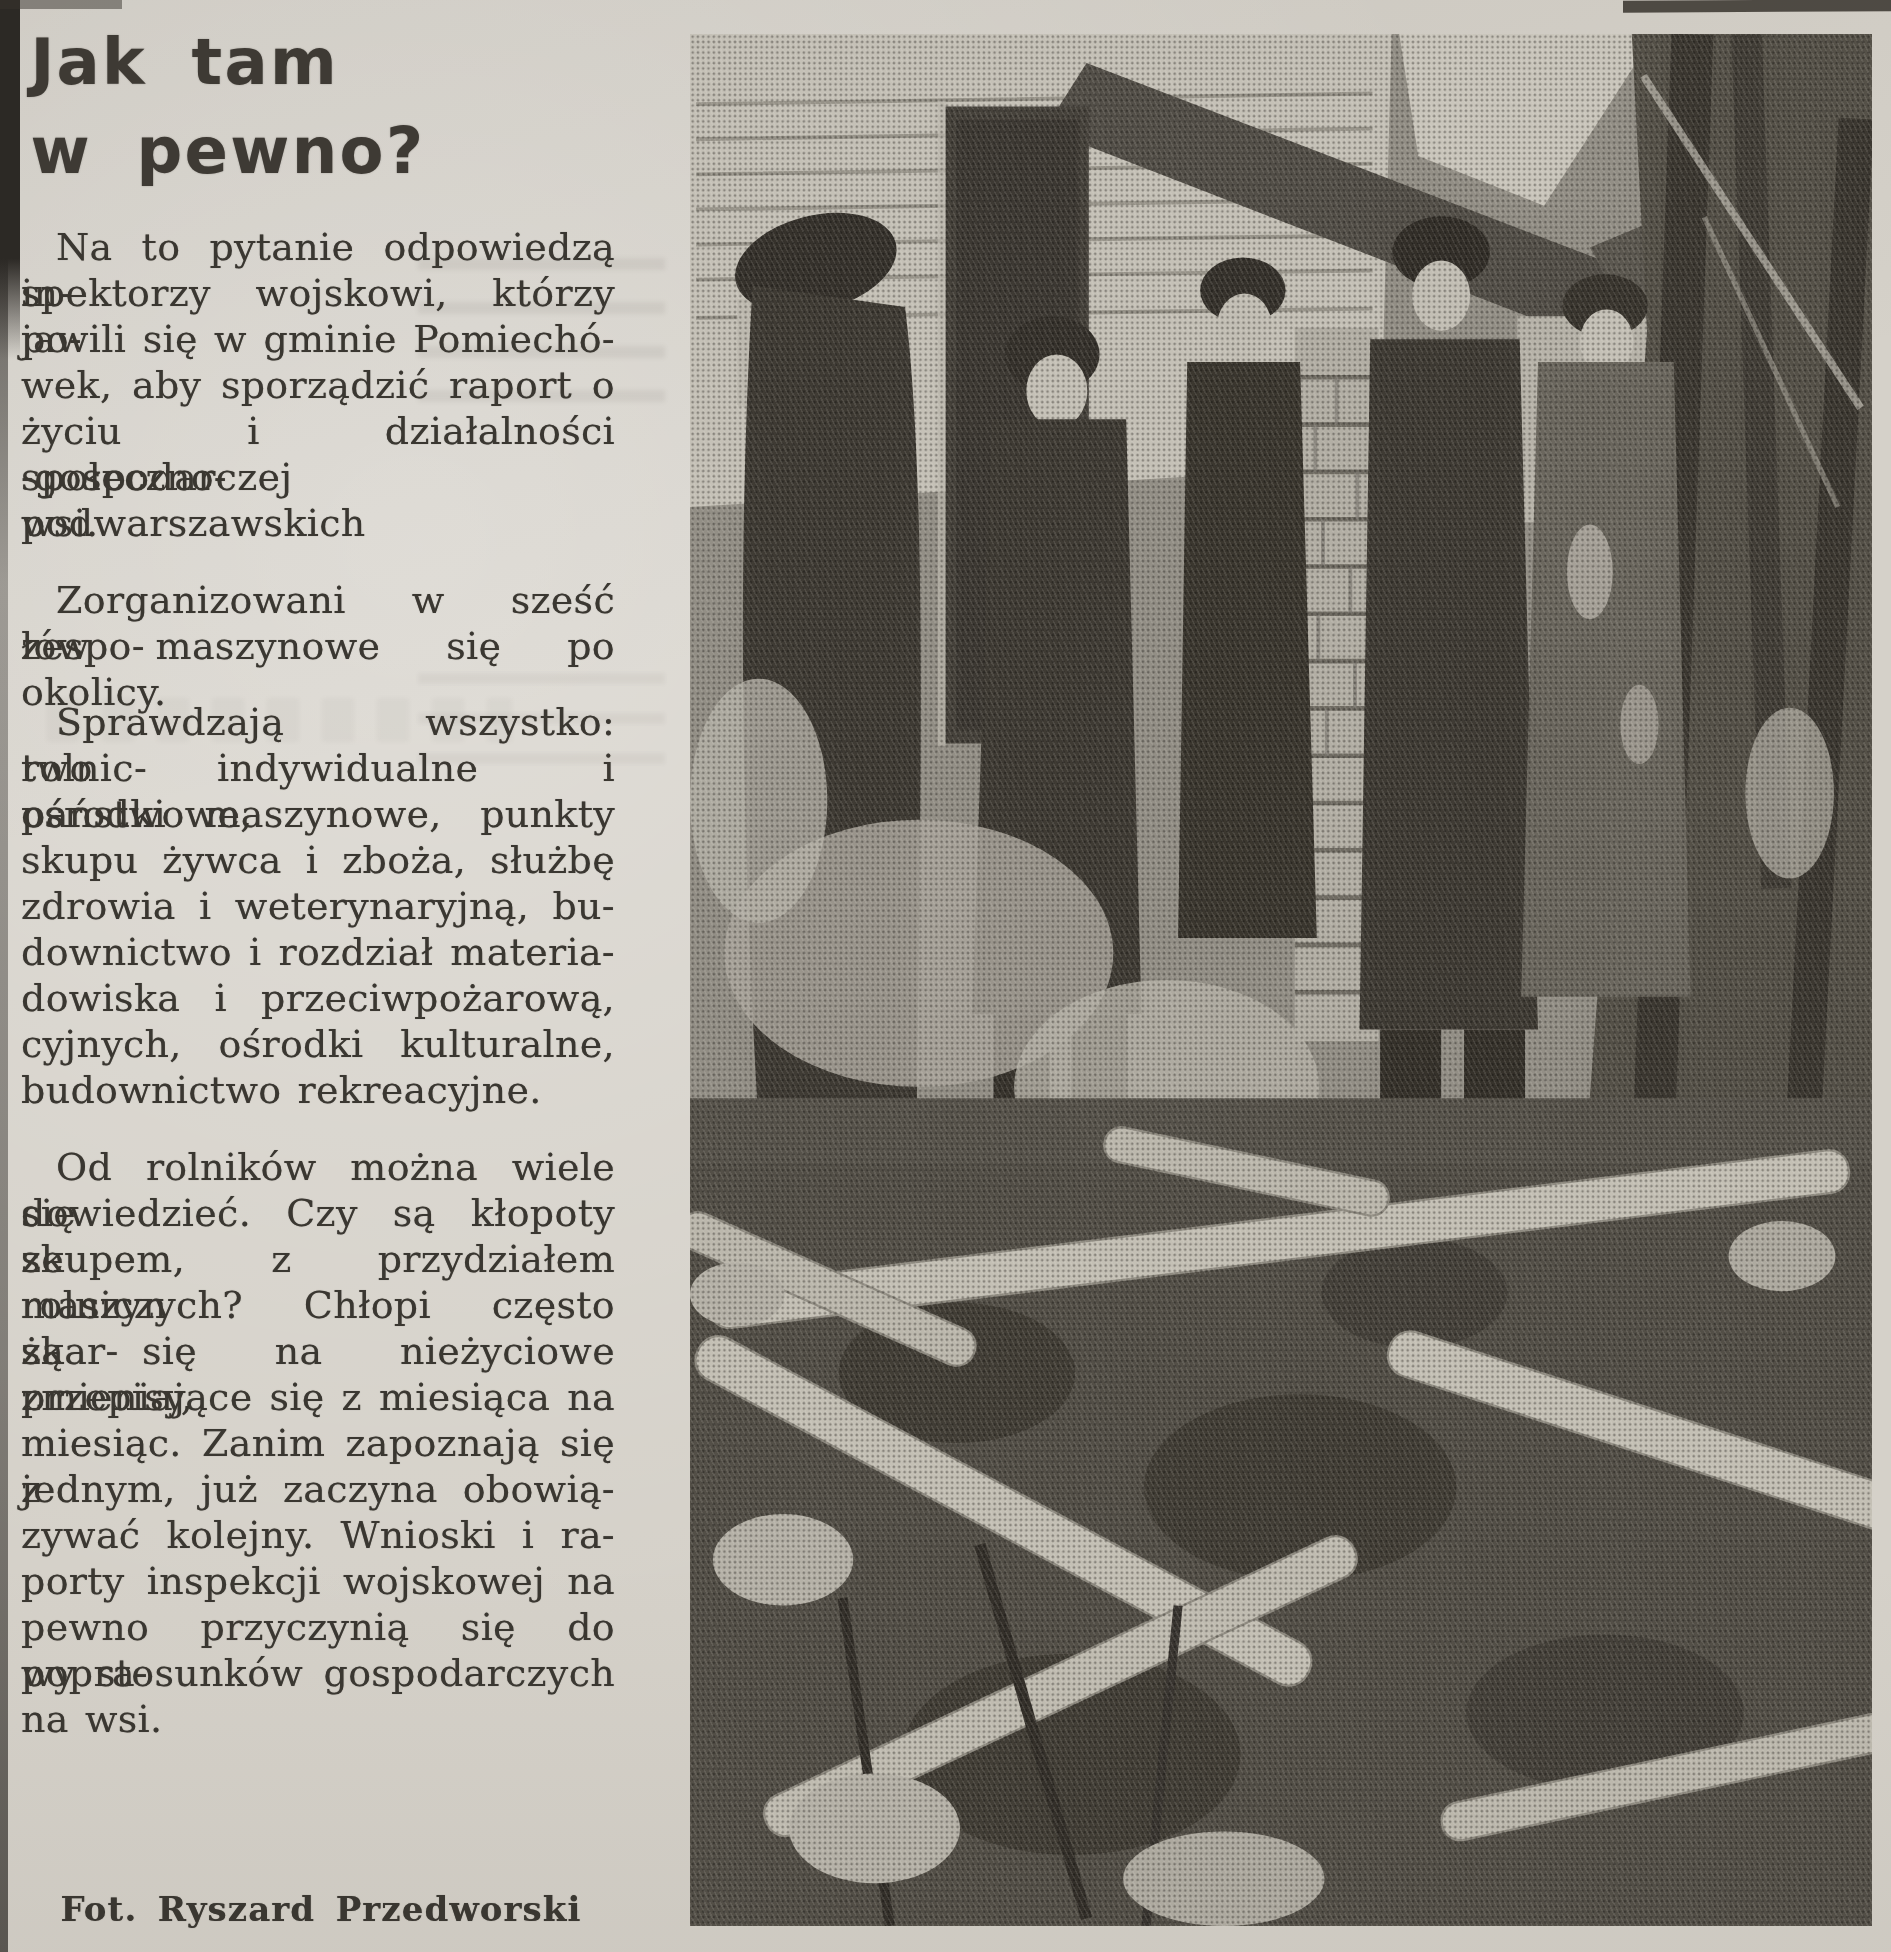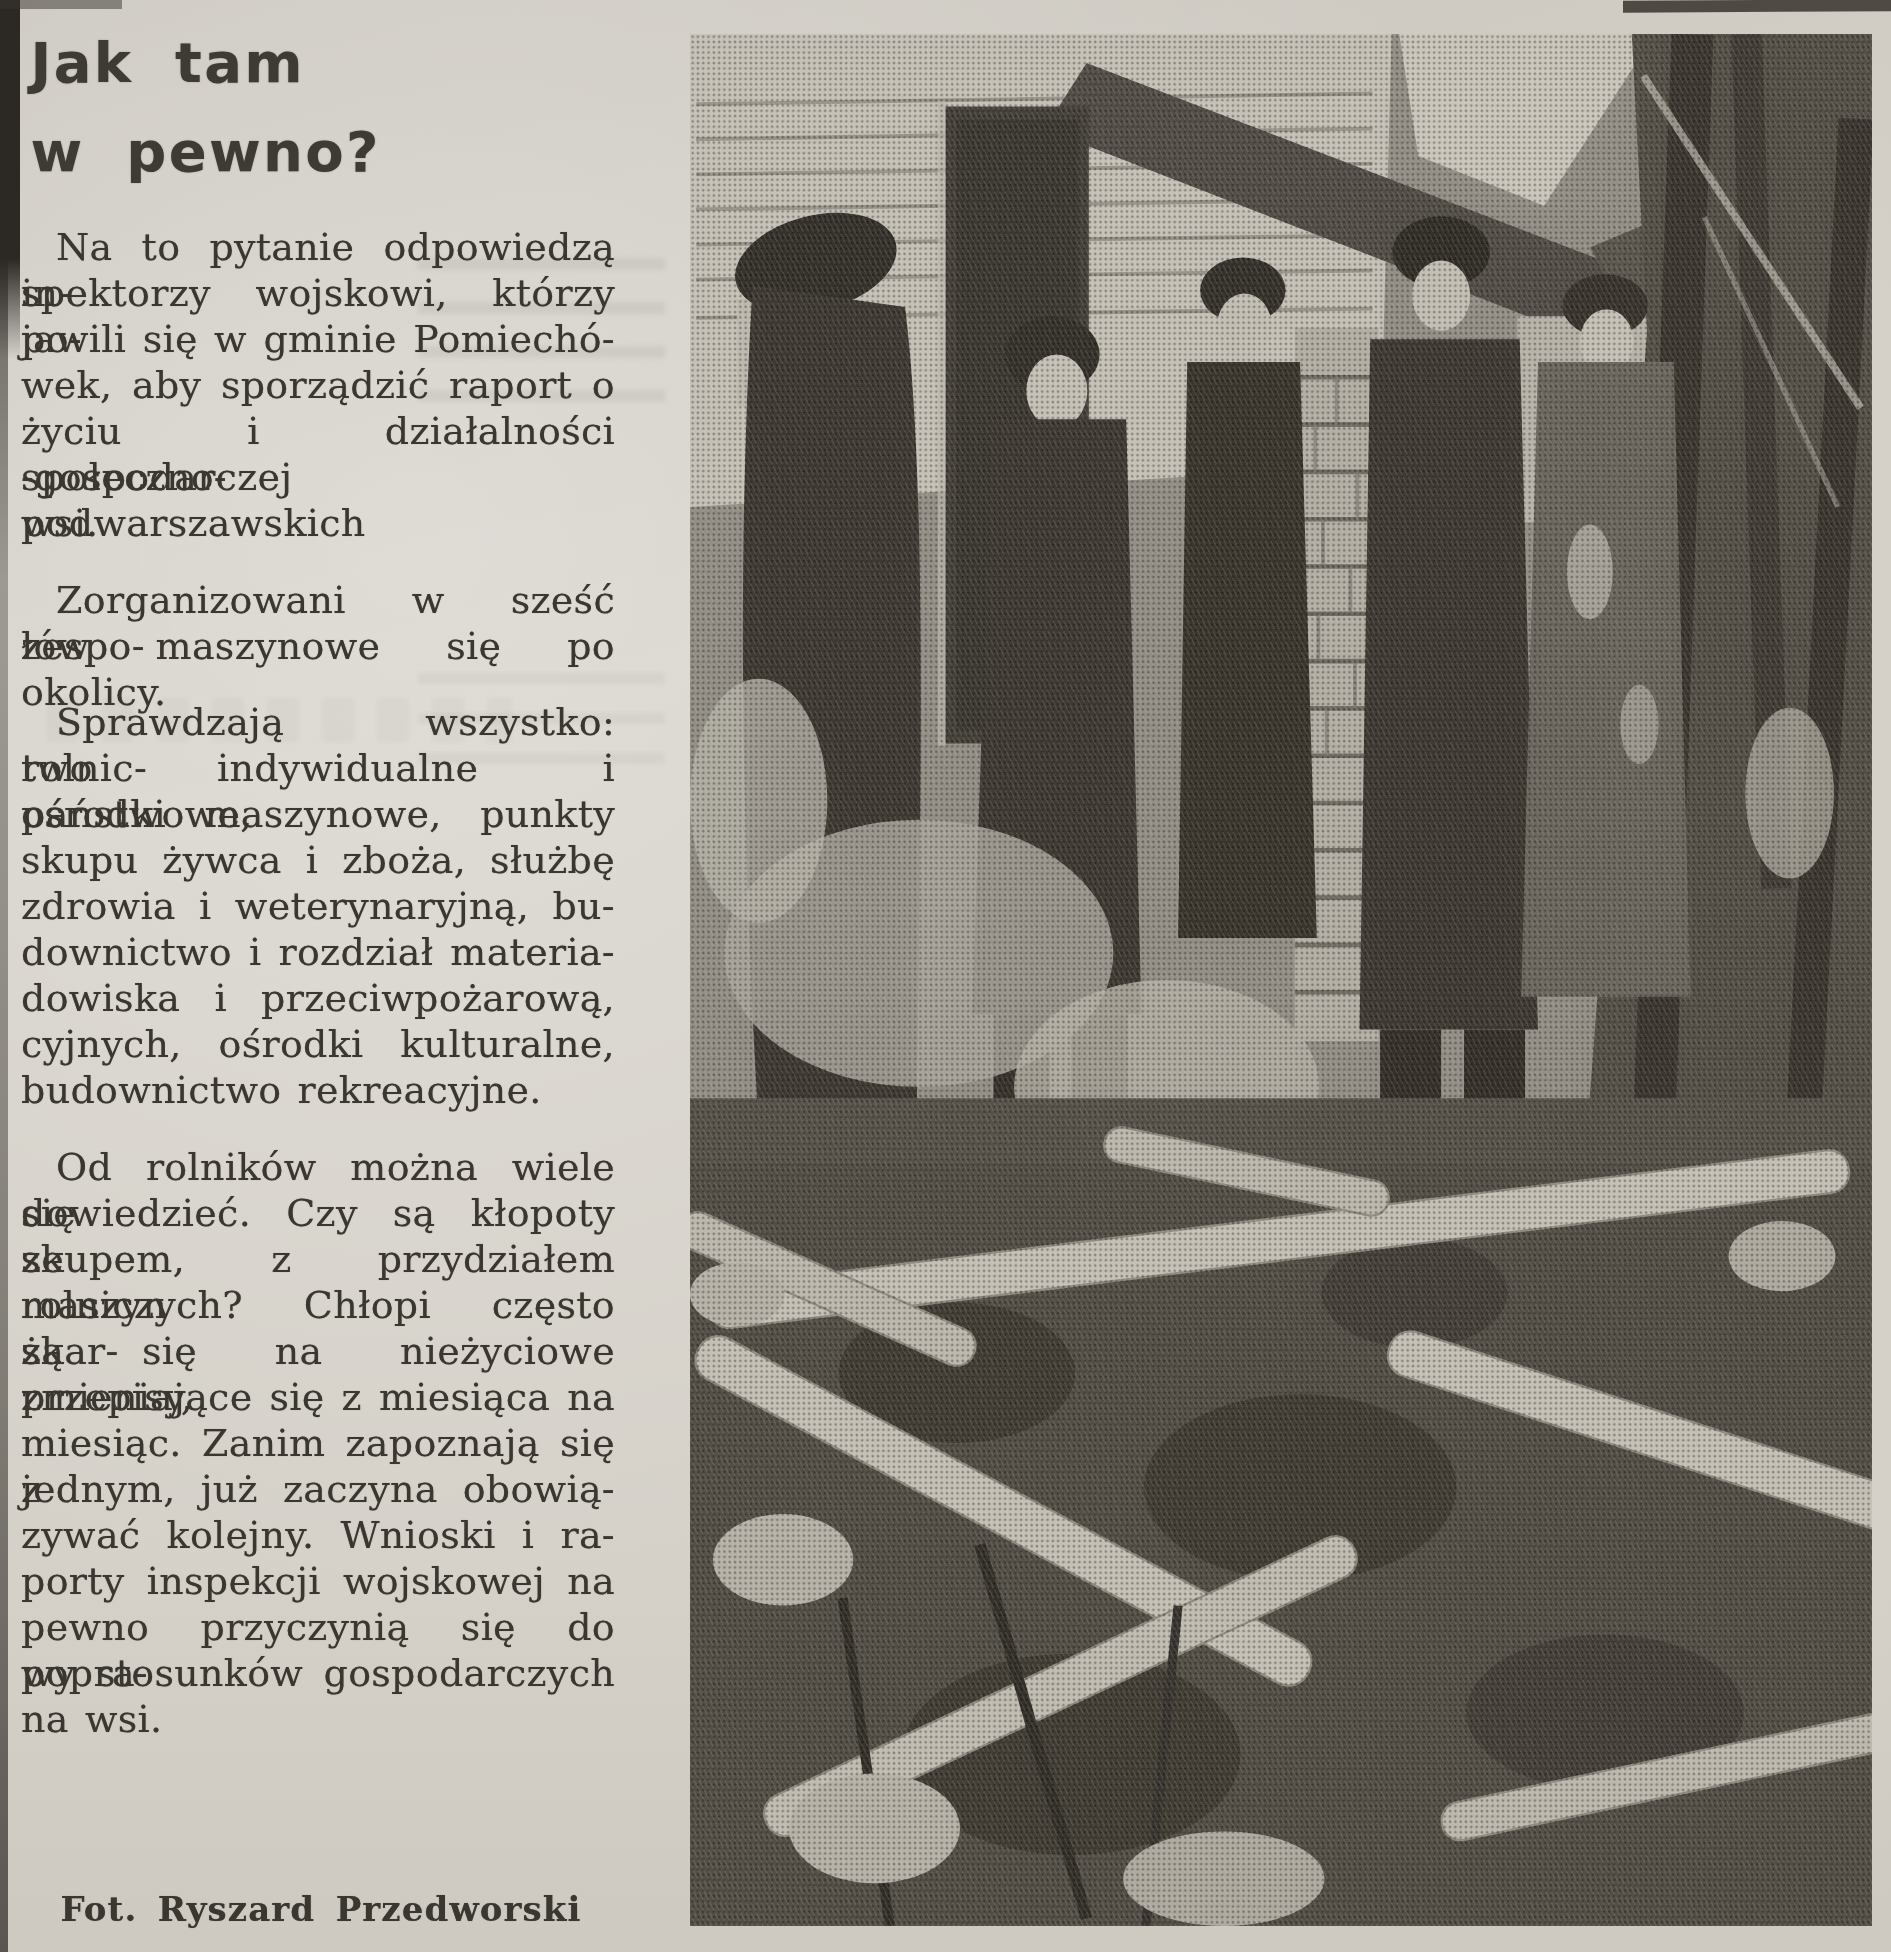--- a/index.html
+++ b/index.html
@@ -28,7 +28,7 @@
     position:absolute;left:30.5px;top:18.3px;width:656px;
     font-family:"DejaVu Sans","Liberation Sans",sans-serif;
     font-weight:bold;color:var(--headline-ink,#3e3a34);
-    font-size:56px;line-height:89px;letter-spacing:2.3px;word-spacing:20px;
+    font-size:64px;line-height:89px;letter-spacing:2.3px;word-spacing:20px;
     text-shadow:0 0 1.5px rgba(62,58,52,.45);
   }
   .headline .hl-line{white-space:nowrap;}

